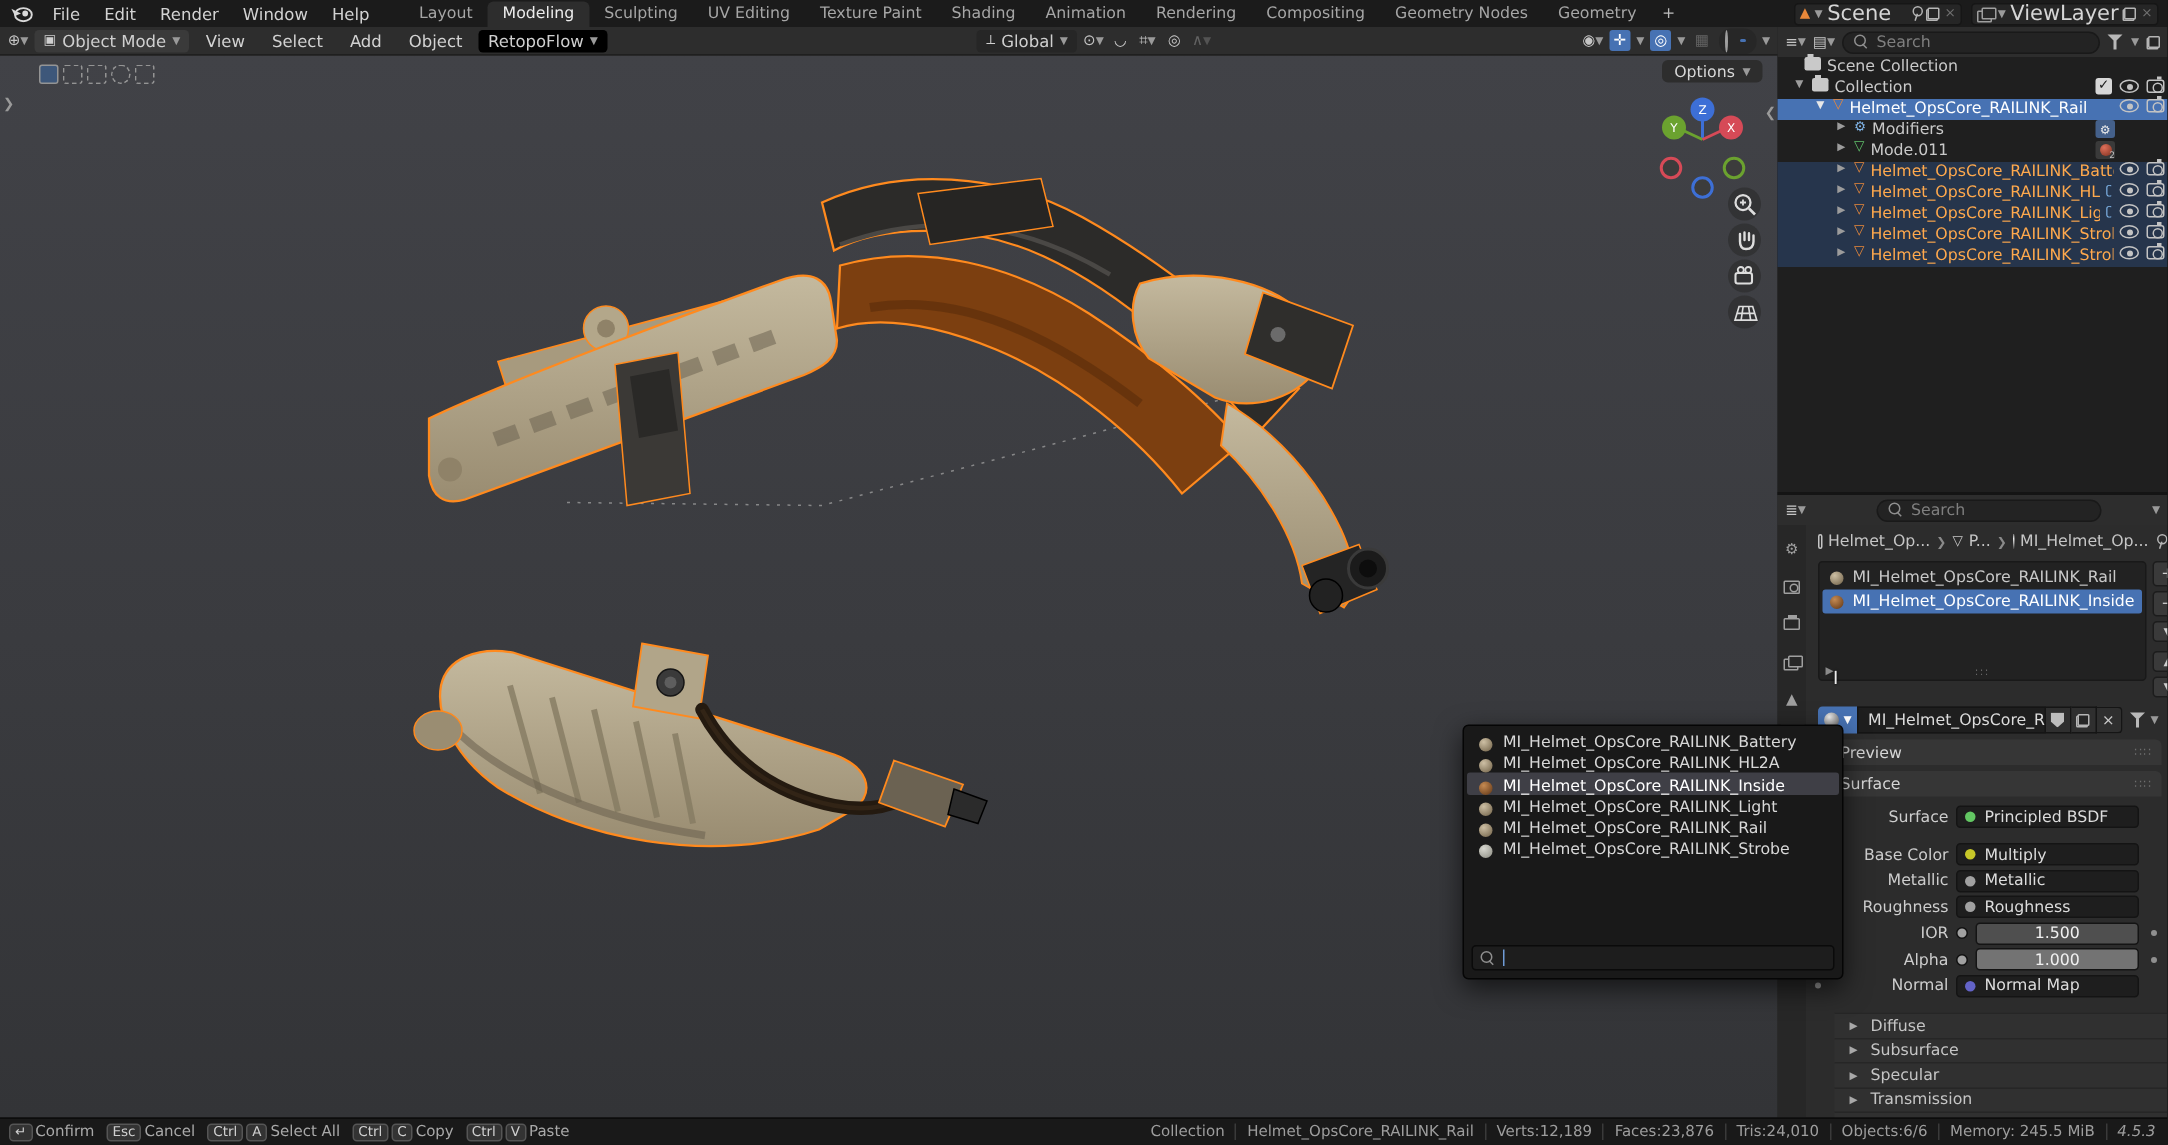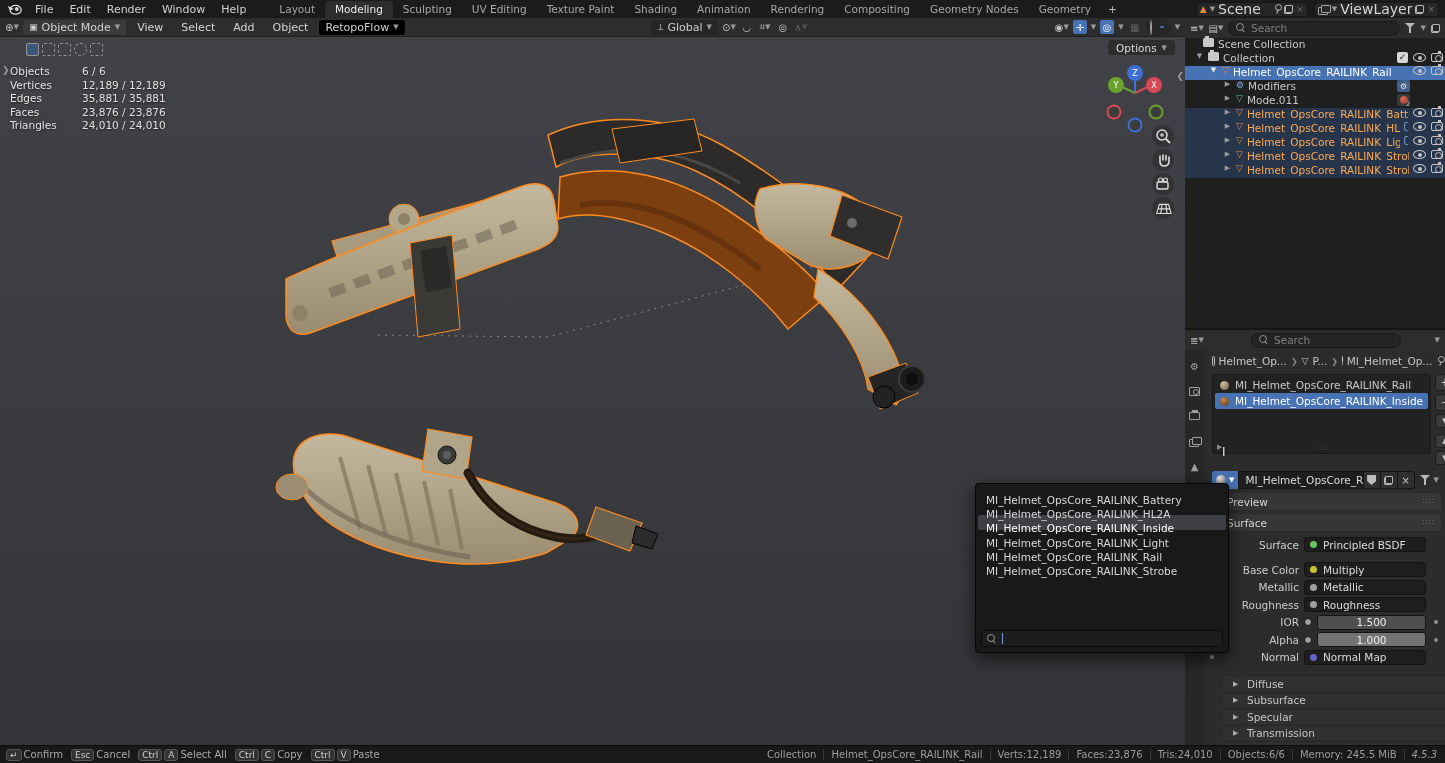--- a/index.html
+++ b/index.html
@@ -370,18 +370,6 @@
           <span class="selmode"></span>
         </div>
 
-        <div class="stats-overlay">
-          <span>Objects</span>
-            <span>6 / 6</span>
-          <span>Vertices</span>
-            <span>12,189 / 12,189</span>
-          <span>Edges</span>
-            <span>35,881 / 35,881</span>
-          <span>Faces</span>
-            <span>23,876 / 23,876</span>
-          <span>Triangles</span>
-            <span>24,010 / 24,010</span>
-        </div>
 
         <div class="options-btn">
           <span>Options</span>

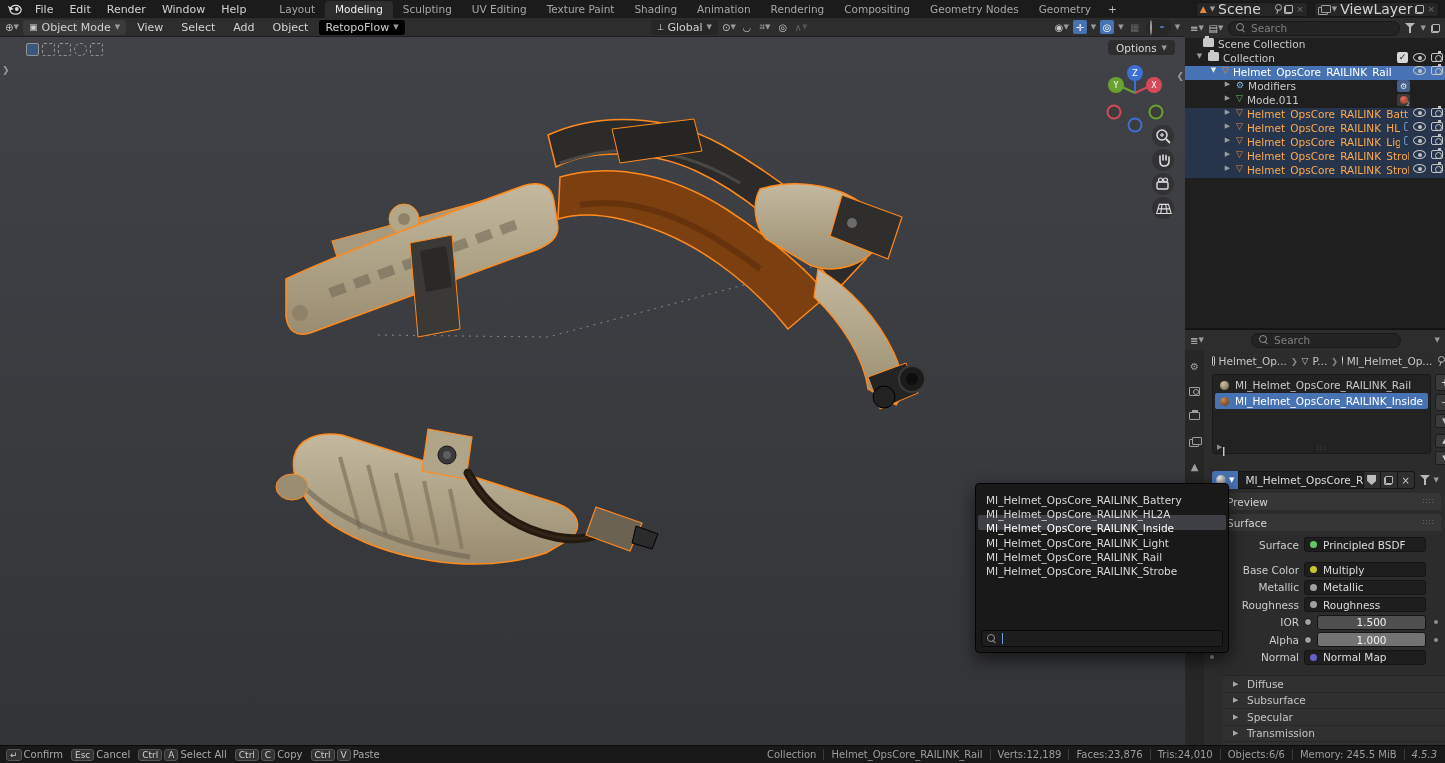--- a/index.html
+++ b/index.html
@@ -203,7 +203,7 @@
   
   .mat-dropdown { position:absolute; left:975px; top:483px; width:254px; height:170px; background:#191919;
     border:1px solid #050505; border-radius:4px; box-shadow:0 6px 18px rgba(0,0,0,.6); z-index:50; padding:3px 2px; }
-  .dd-item { display:flex; align-items:flex-start; gap:7px; height:14.2px; padding:0 8px; font-size:10.5px; color:#d8d8d8; border-radius:2px;flex-direction:column; }
+  .dd-item { display:flex; align-items:flex-end; gap:7px; height:14.2px; padding:0 8px; font-size:10.5px; color:#d8d8d8; border-radius:2px; }
   .dd-item.hover { background:#3f3f46; color:#fff; }
   .dd-item .sphere { width:9px; height:9px; }
   .dd-search { position:absolute; left:5px; right:5px; bottom:5px; height:17px; background:#1d1d1d;

